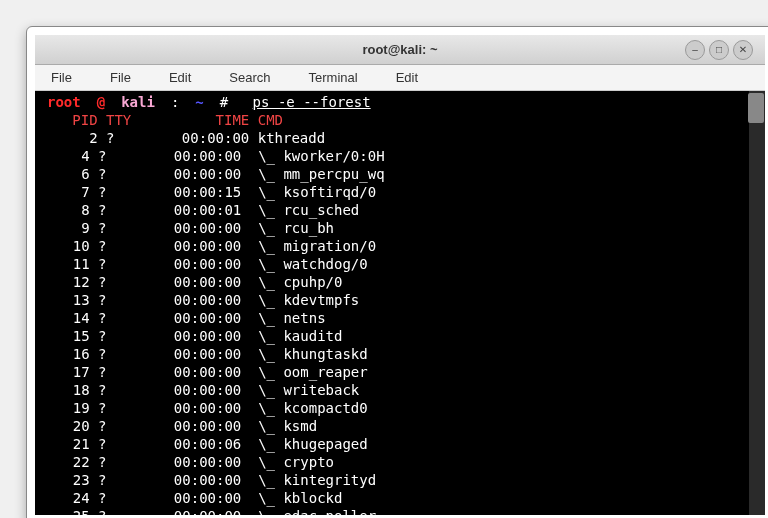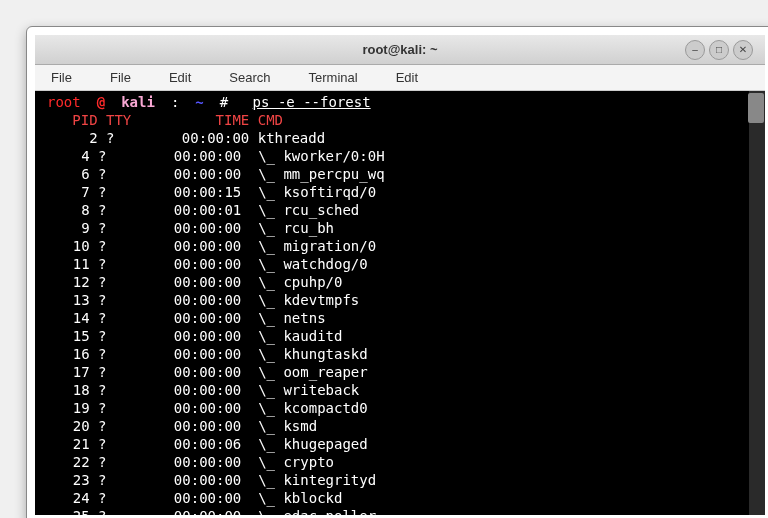--- a/index.html
+++ b/index.html
@@ -82,7 +82,7 @@
       position: relative;
       white-space: pre;
     }
-    .prompt-user { color: #ff2a2a; font-weight: normal; }
+    .prompt-user { color: #ff2a2a; font-weight: bold; }
     .prompt-at { color: #ff2a2a; font-weight: bold; }
     .prompt-host { color: #f9a8d4; font-weight: bold; }
     .prompt-colon { color: #fff; }

